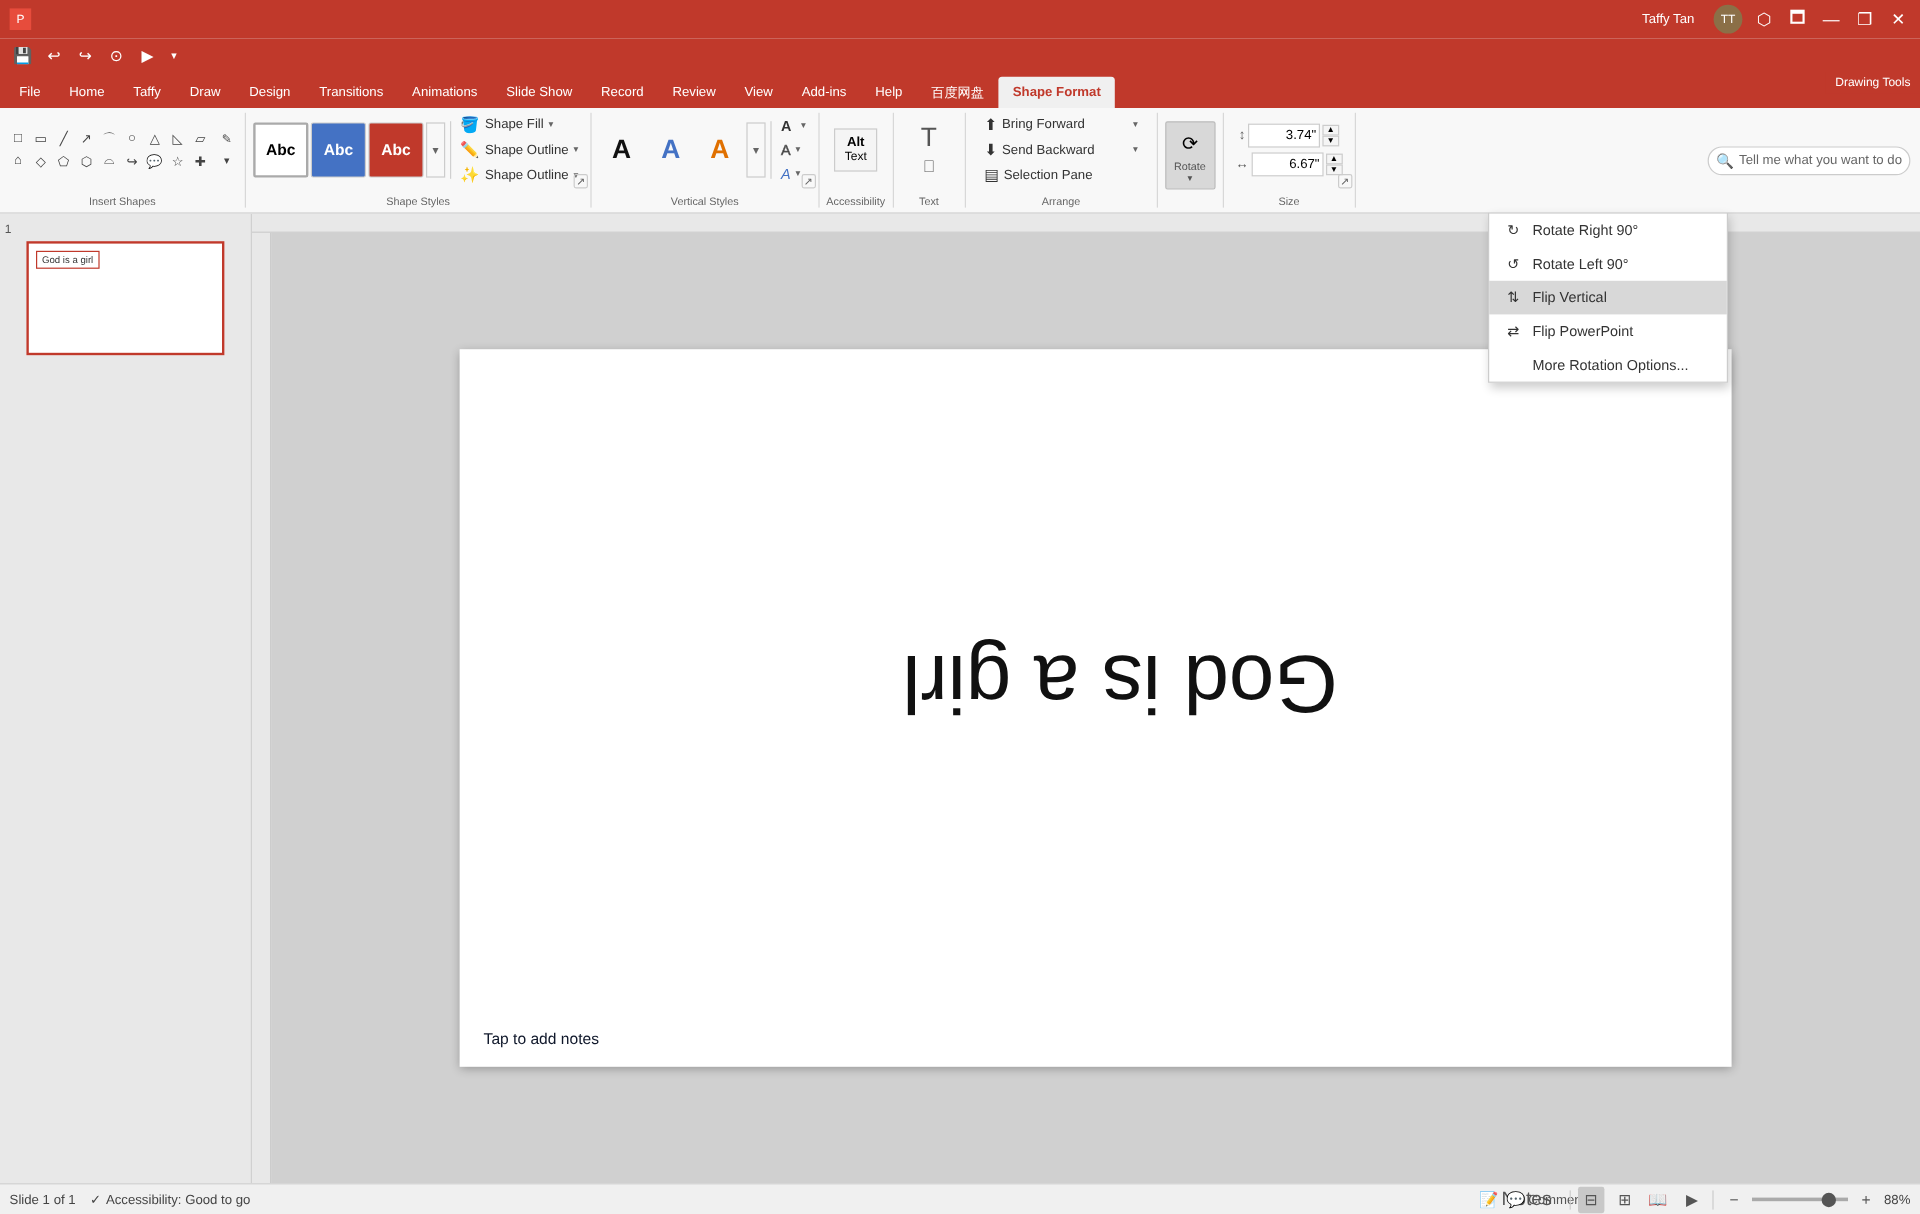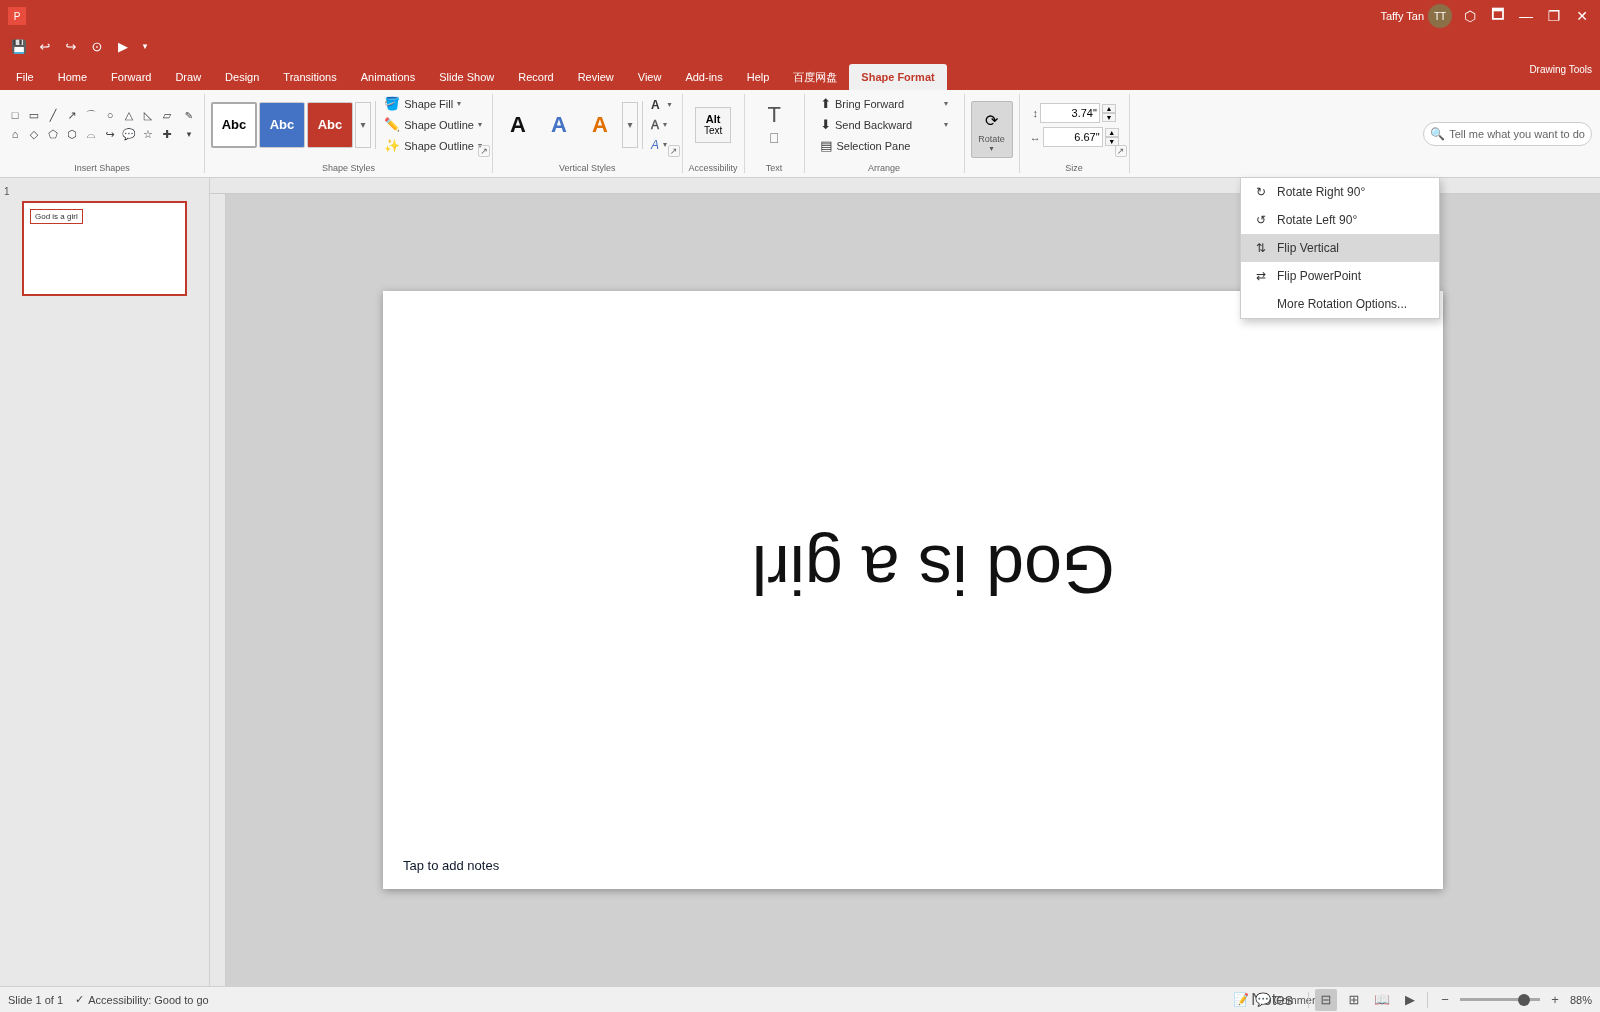--- a/index.html
+++ b/index.html
@@ -21,7 +21,7 @@
     #title-bar .right { display: flex; align-items: center; gap: 8px; }
     .title-icon { width: 18px; height: 18px; background: #e74c3c; display: flex; align-items: center; justify-content: center; font-size: 10px; }
     .window-btn { width: 20px; height: 20px; display: flex; align-items: center; justify-content: center; cursor: pointer; font-size: 14px; }
-    .user-area { display: flex; align-items: center; gap: 4px; font-size: 11px; }
+    .user-area { display: flex; align-items: center; gap: 16px; font-size: 11px; }
     .avatar { width: 24px; height: 24px; border-radius: 50%; background: #8b6f47; display: flex; align-items: center; justify-content: center; font-size: 10px; color: white; }
 
     

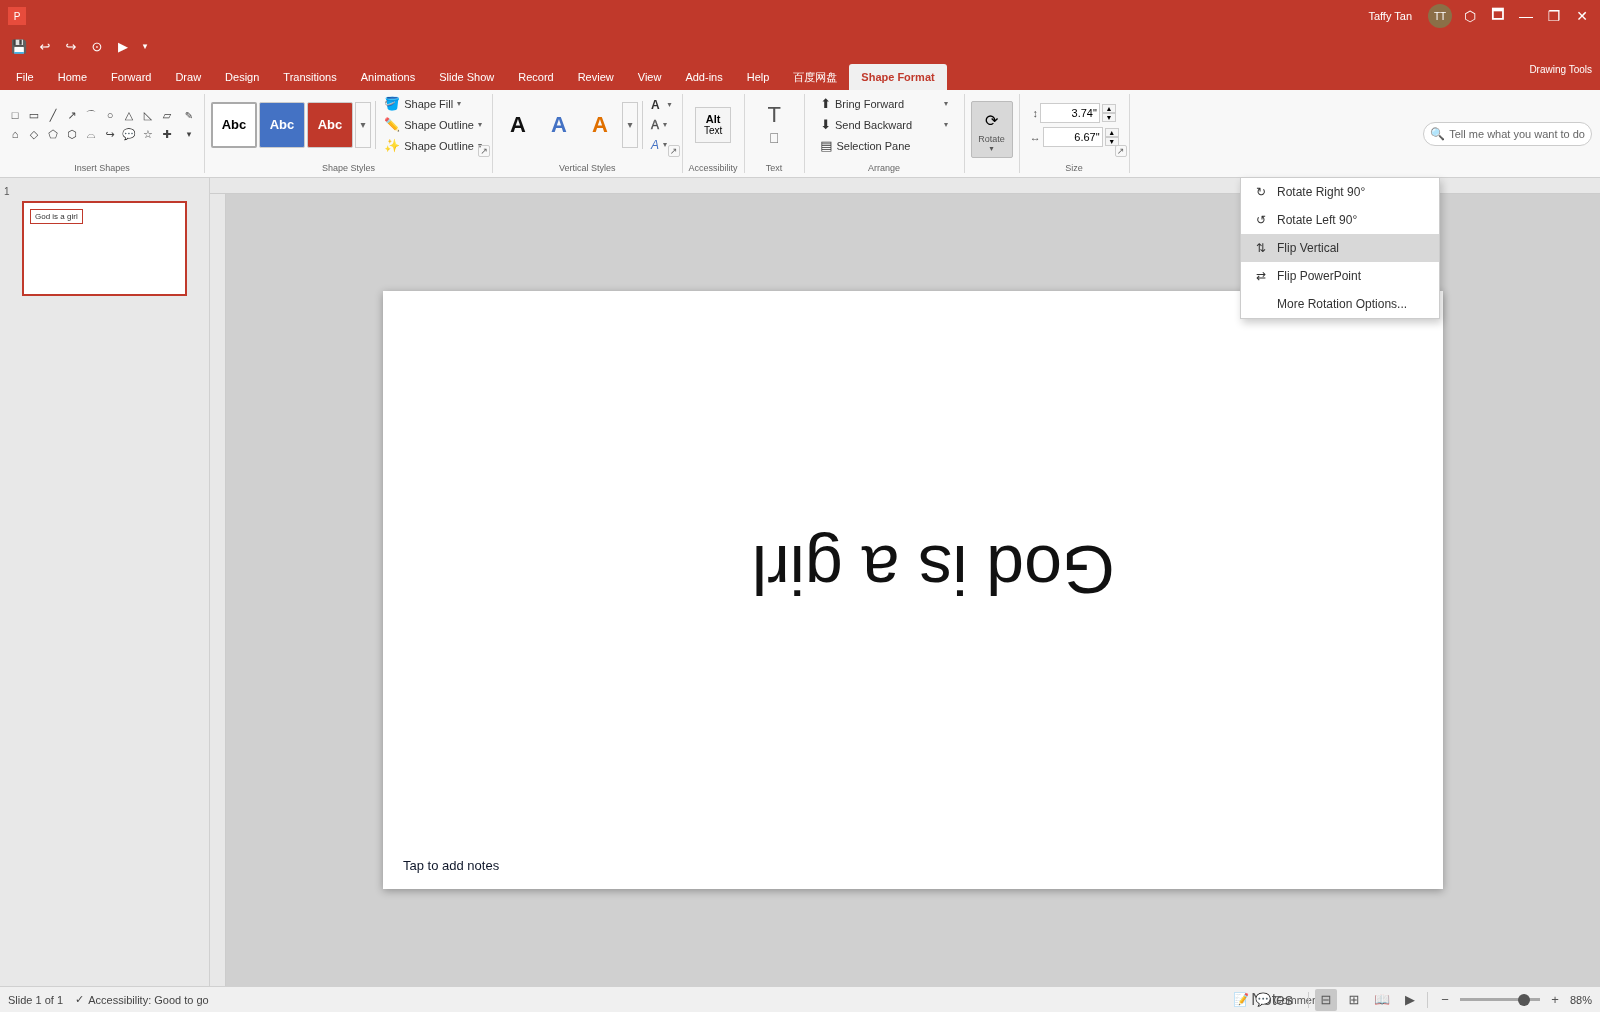--- a/index.html
+++ b/index.html
@@ -300,7 +300,7 @@
   <div id="ribbon-tabs">
     <div class="ribbon-tab">File</div>
     <div class="ribbon-tab">Home</div>
-    <div class="ribbon-tab">Forward</div>
+    <div class="ribbon-tab">Taffy</div>
     <div class="ribbon-tab">Draw</div>
     <div class="ribbon-tab">Design</div>
     <div class="ribbon-tab">Transitions</div>

